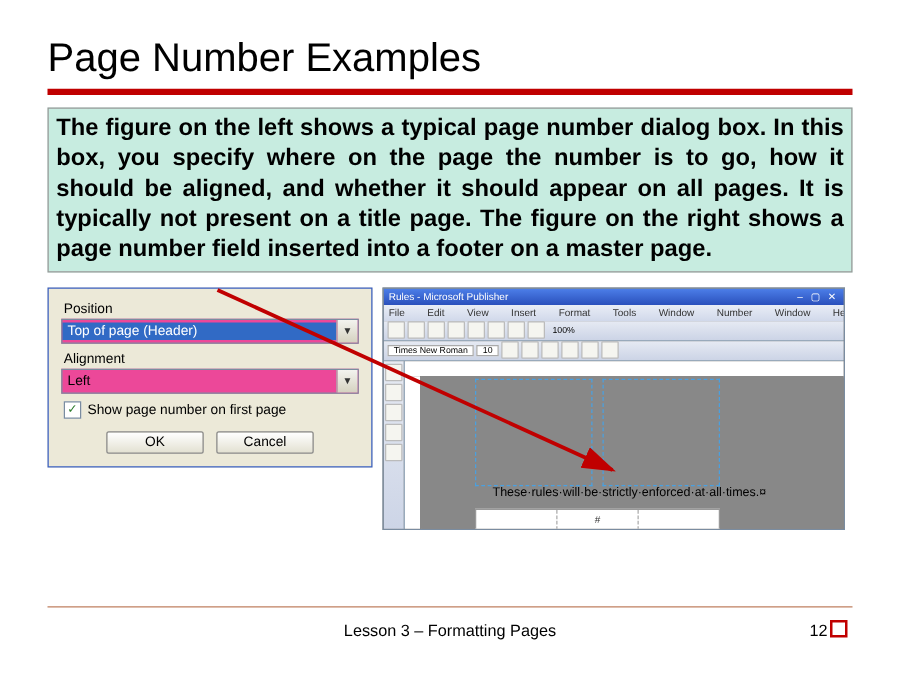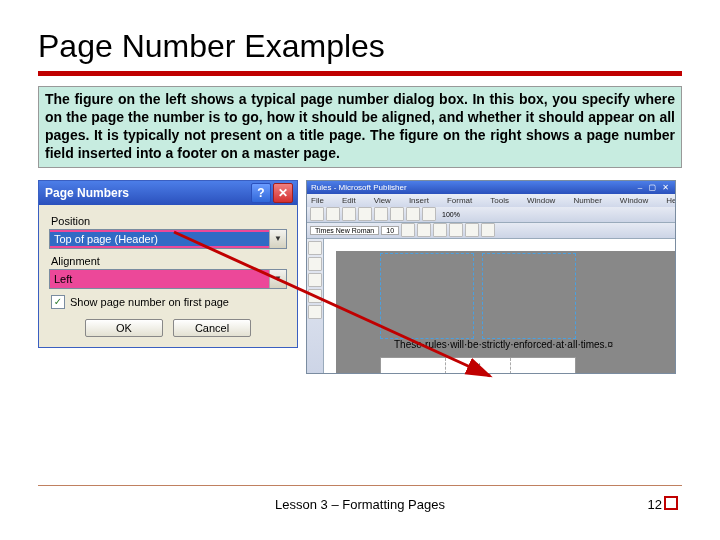--- a/index.html
+++ b/index.html
@@ -33,7 +33,7 @@
     background: #c7ece0;
     border: 1px solid #999;
     padding: 4px 6px;
-    font-size: 14px;
+    font-size: 19px;
     font-weight: 700;
     line-height: 1.28;
     text-align: justify;

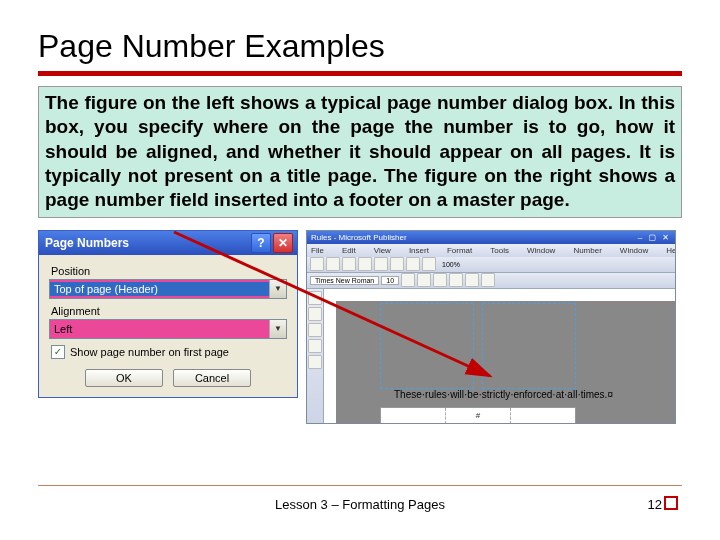--- a/index.html
+++ b/index.html
@@ -322,11 +322,6 @@
   <div class="figures">
 
     <div class="dialog">
-      <div class="dlg-title">
-        <span class="dlg-title-text">Page Numbers</span>
-        <span class="dlg-title-btn help-btn">?</span>
-        <span class="dlg-title-btn close-btn">✕</span>
-      </div>
       <div class="dlg-body">
         <div class="dlg-label">Position</div>
         <div class="dlg-dropdown sel">

